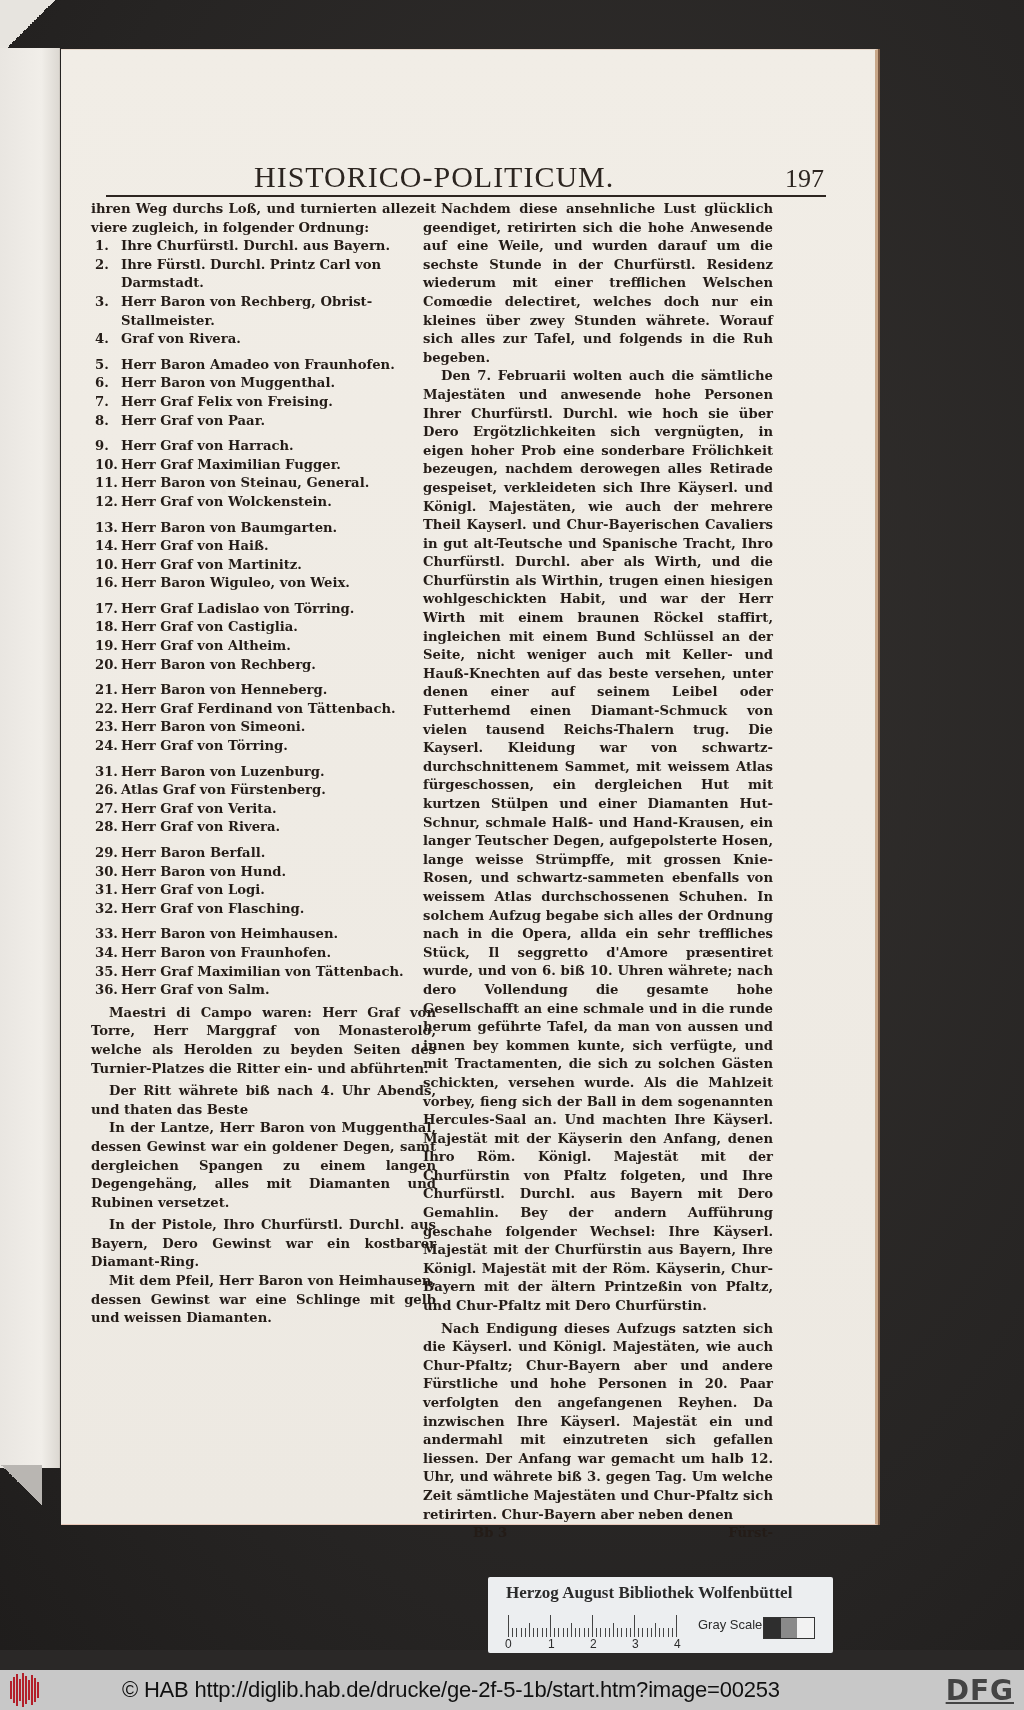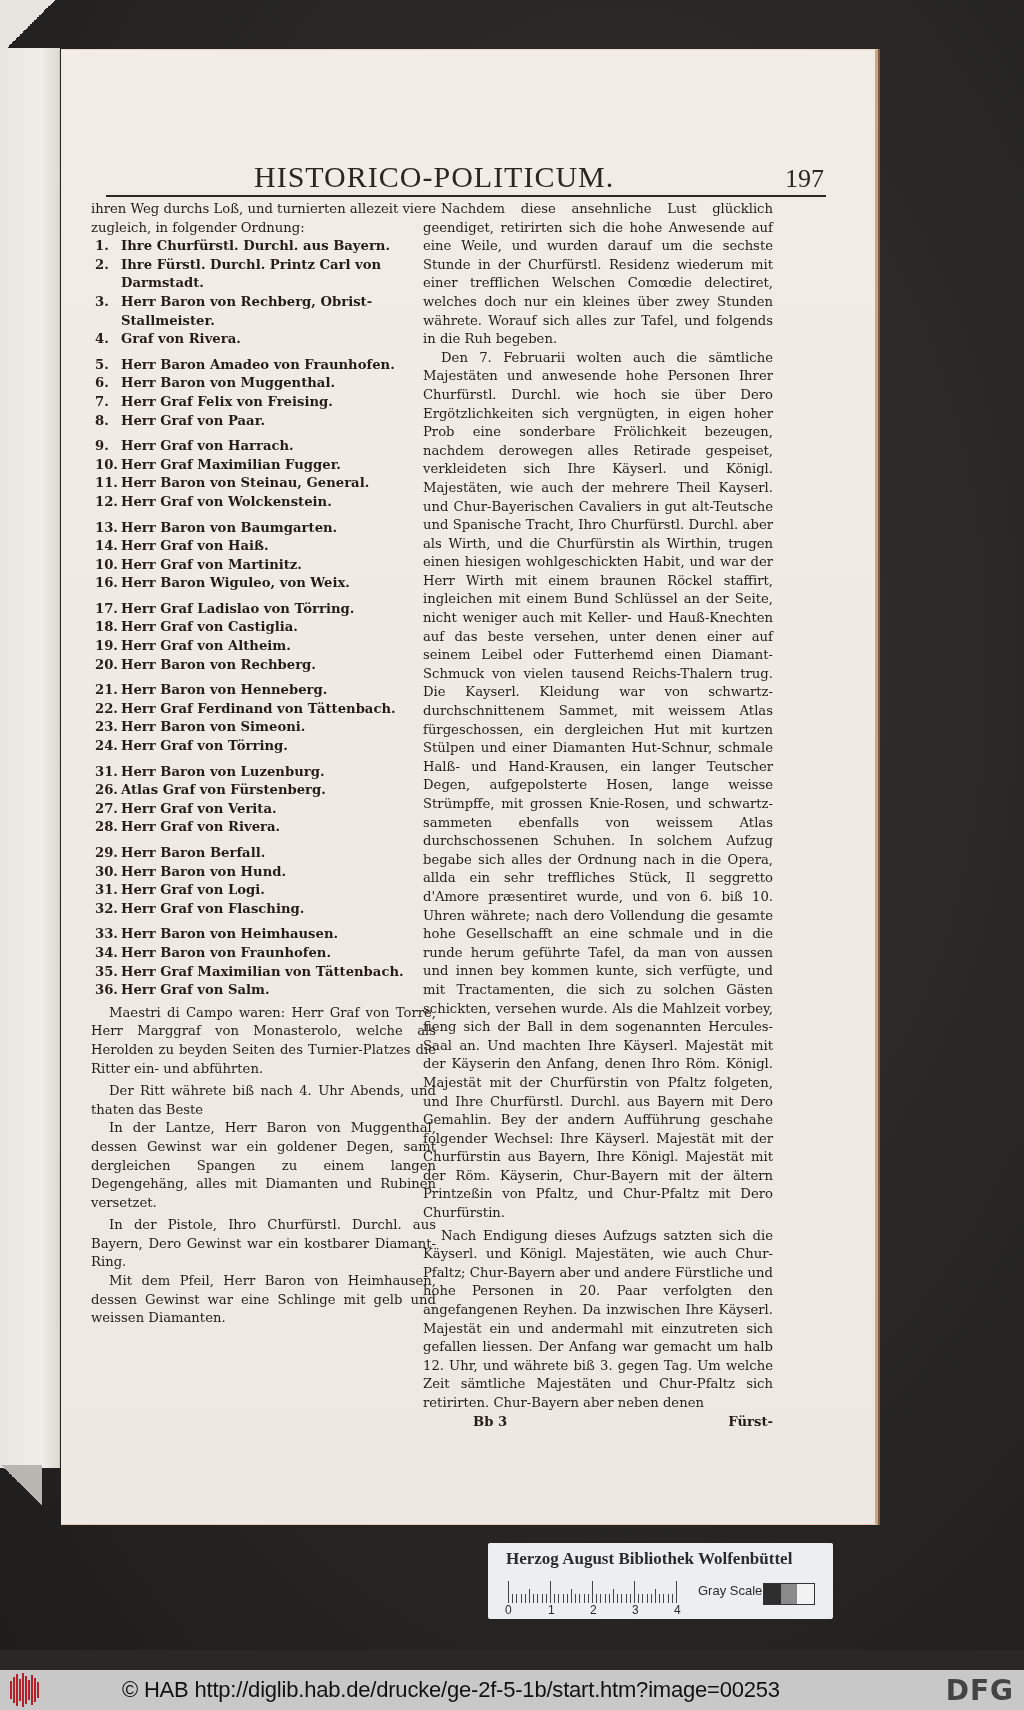--- a/index.html
+++ b/index.html
@@ -75,7 +75,7 @@
     .catchwords {
       display: flex; justify-content: space-between; padding-left: 50px; font-weight: bold;
     }
-    .bold { font-weight: normal; }
+    .bold { font-weight: bold; }
 
     .hab-label {
       position: absolute; left: 488px; top: 1543px; width: 345px; height: 76px;

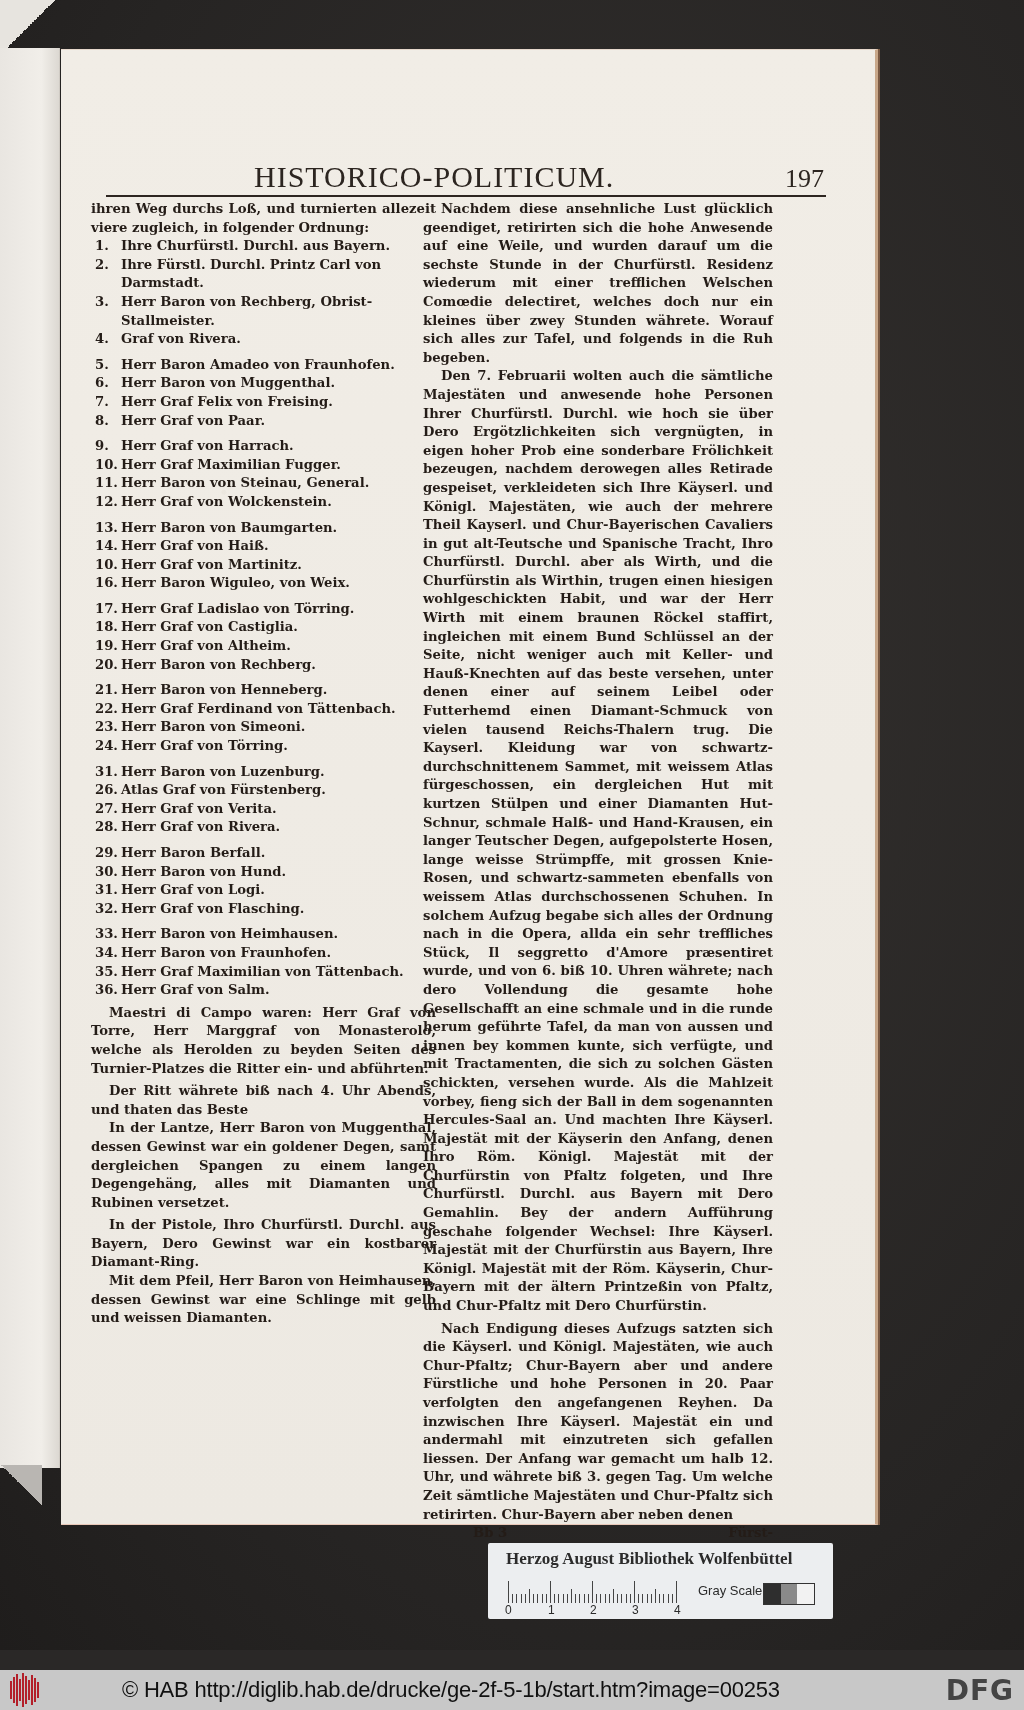--- a/index.html
+++ b/index.html
@@ -78,7 +78,7 @@
     .bold { font-weight: bold; }
 
     .hab-label {
-      position: absolute; left: 488px; top: 1543px; width: 345px; height: 76px;
+      position: absolute; left: 488px; top: 1577px; width: 345px; height: 76px;
       background: #eceef0;
       border-radius: 2px;
       color: #2b2b2b;

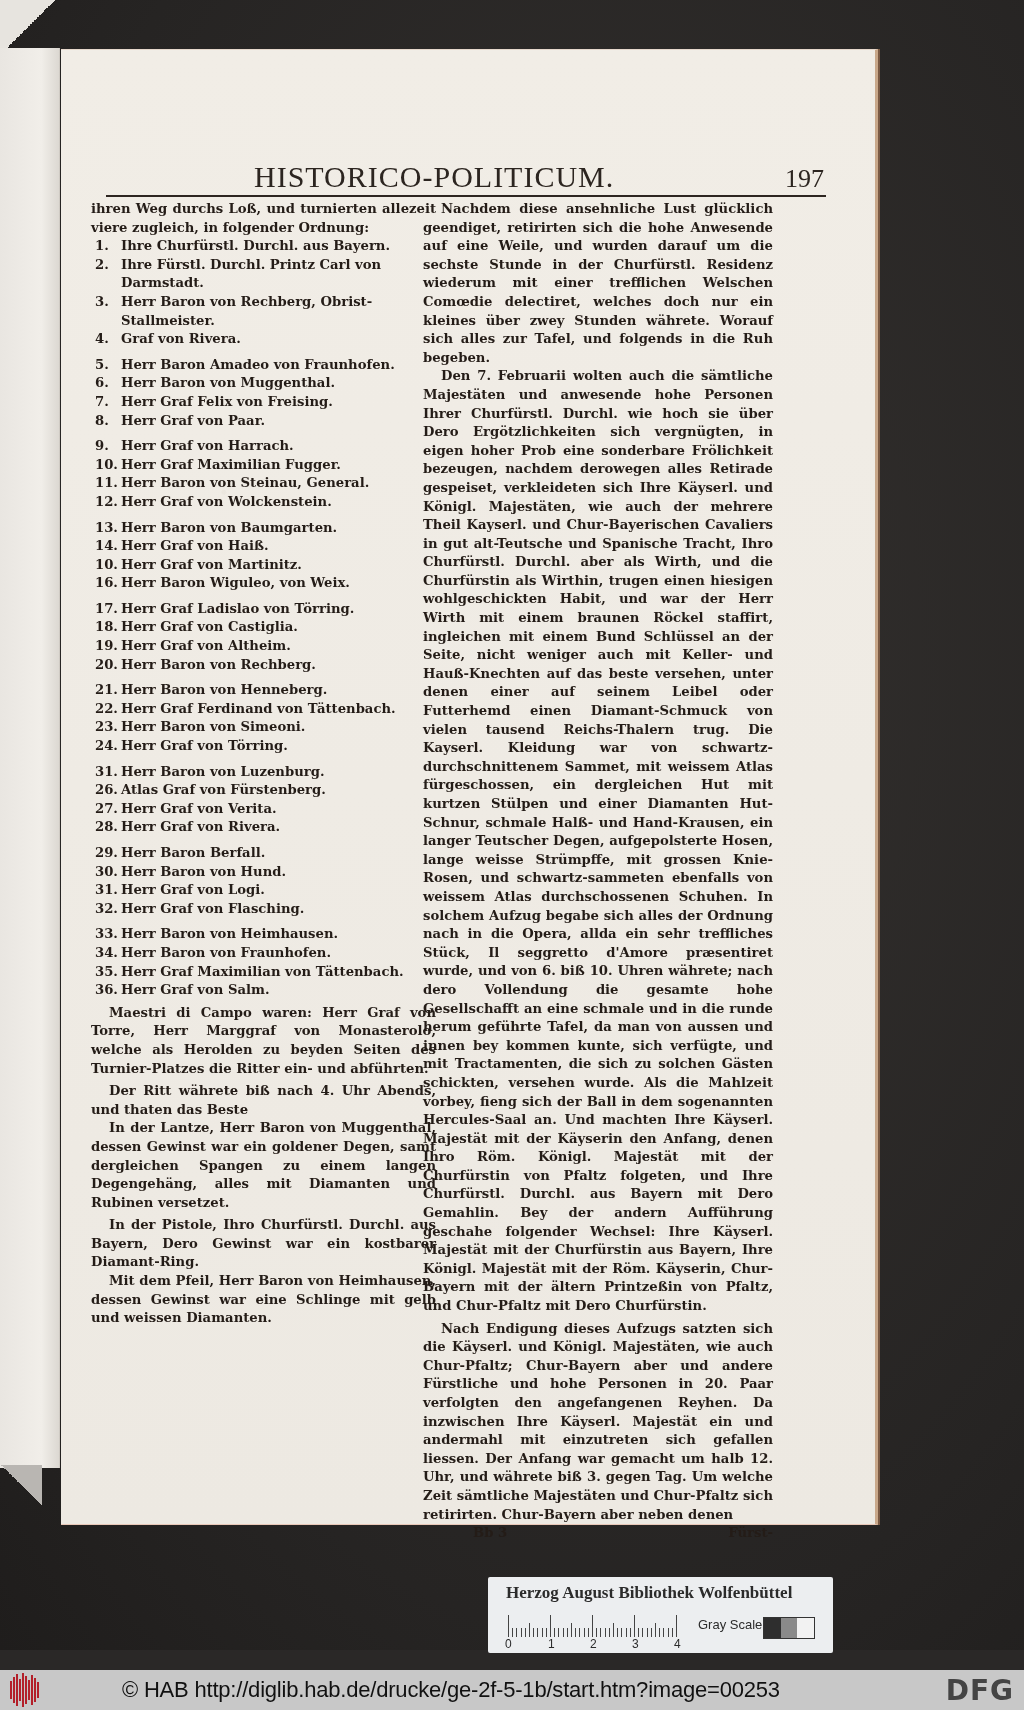--- a/index.html
+++ b/index.html
@@ -121,7 +121,7 @@
     .dfg-logo {
       position: absolute; right: 10px; top: 4px;
       font-family: "DejaVu Sans", sans-serif; font-weight: bold;
-      font-size: 28px; color: #444; letter-spacing: 1px;
+      font-size: 28px; color: #444; letter-spacing: 1px; text-decoration: underline;
     }
   </style>
 </head>

